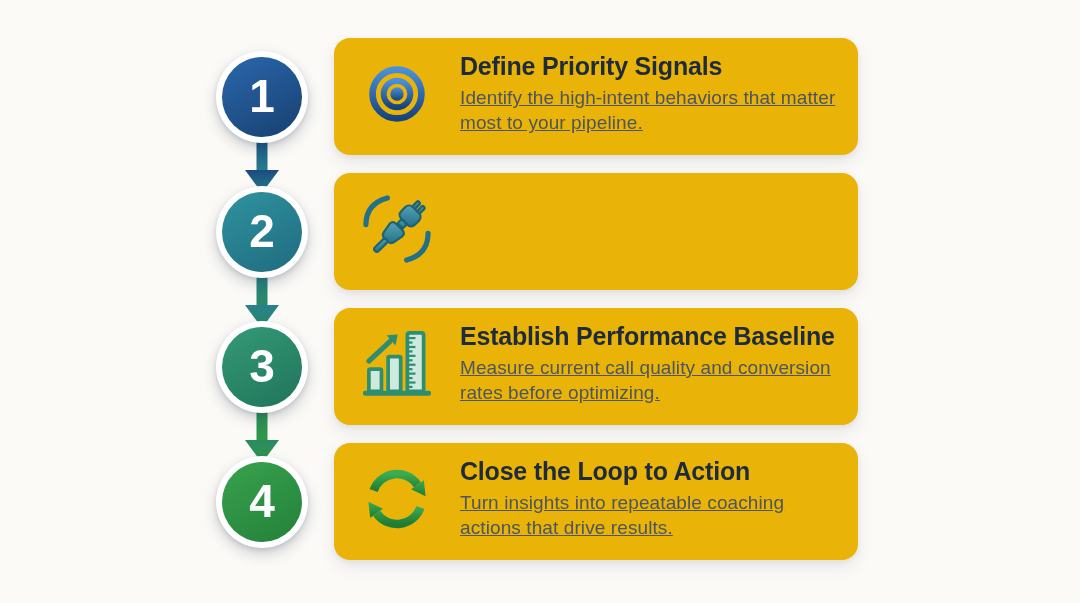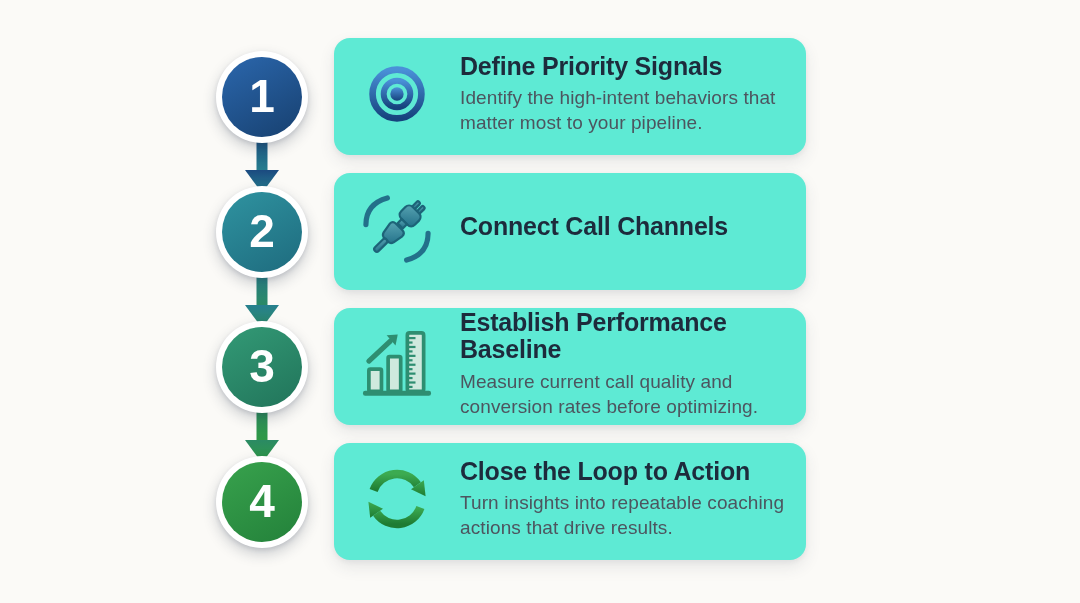--- a/index.html
+++ b/index.html
@@ -30,8 +30,8 @@
   .flow-arrow { position:absolute; left:242px; width:40px; height:62px; z-index:1; }
   
   .card {
-    position:absolute; left:334px; width:472px; height:117px;
-    background:#5eead4; border-radius:16px;
+    position:absolute; left:334px; width:524px; height:117px;
+    background:#eab308; border-radius:16px;
     box-shadow:0 7px 16px rgba(45,55,75,.10), 0 2px 5px rgba(45,55,75,.06);
     display:flex; align-items:center;
     padding:0 20px 5px 26px; z-index:2;

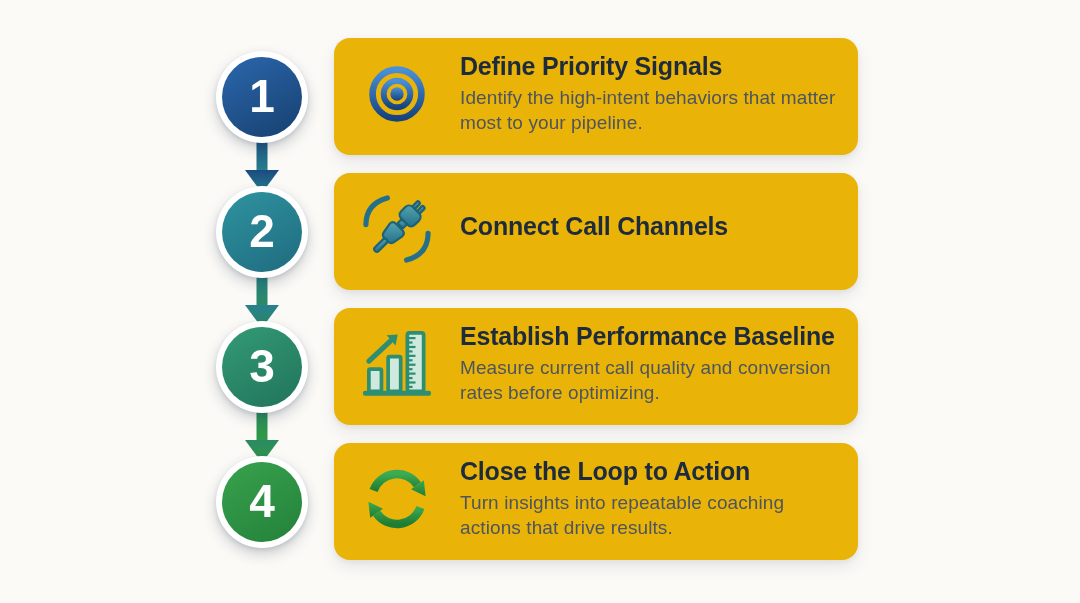--- a/index.html
+++ b/index.html
@@ -44,7 +44,7 @@
     letter-spacing:-0.2px; margin-bottom:5px; line-height:1.1;
   }
   .card-desc {
-    font-size:19px; color:#4d555f; line-height:1.32; letter-spacing:0.1px;
+    font-size:19px; color:#4d555f; line-height:1.32; letter-spacing:0.1px;text-decoration:underline;
   }
 </style>
 </head>

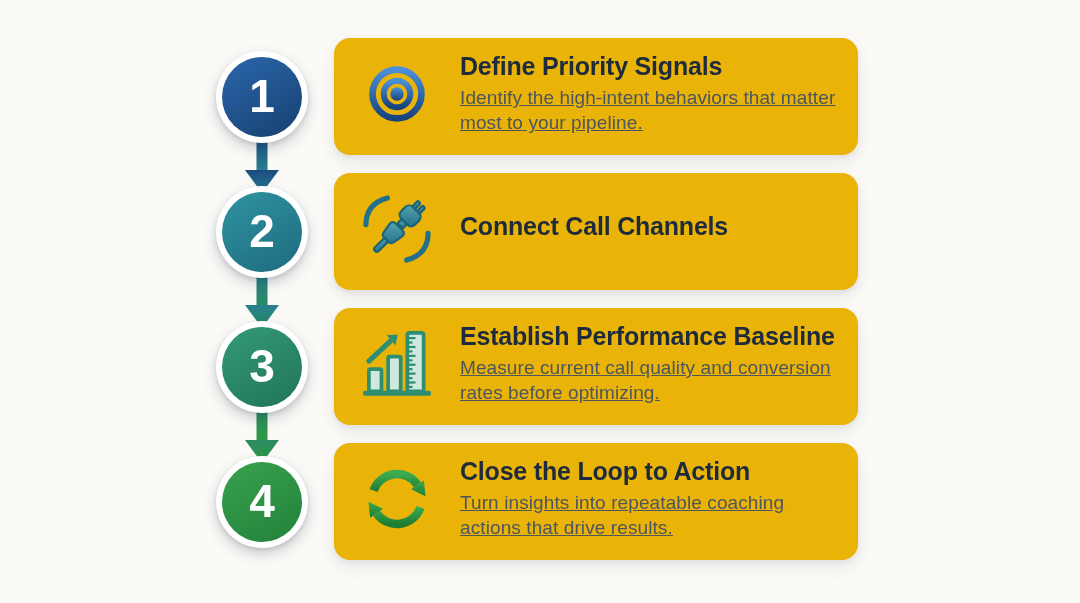--- a/index.html
+++ b/index.html
@@ -154,7 +154,6 @@
       </svg>
     </div>
     <div class="card-text">
-      <div class="card-title">Connect Call Channels</div>
     </div>
   </div>
 

